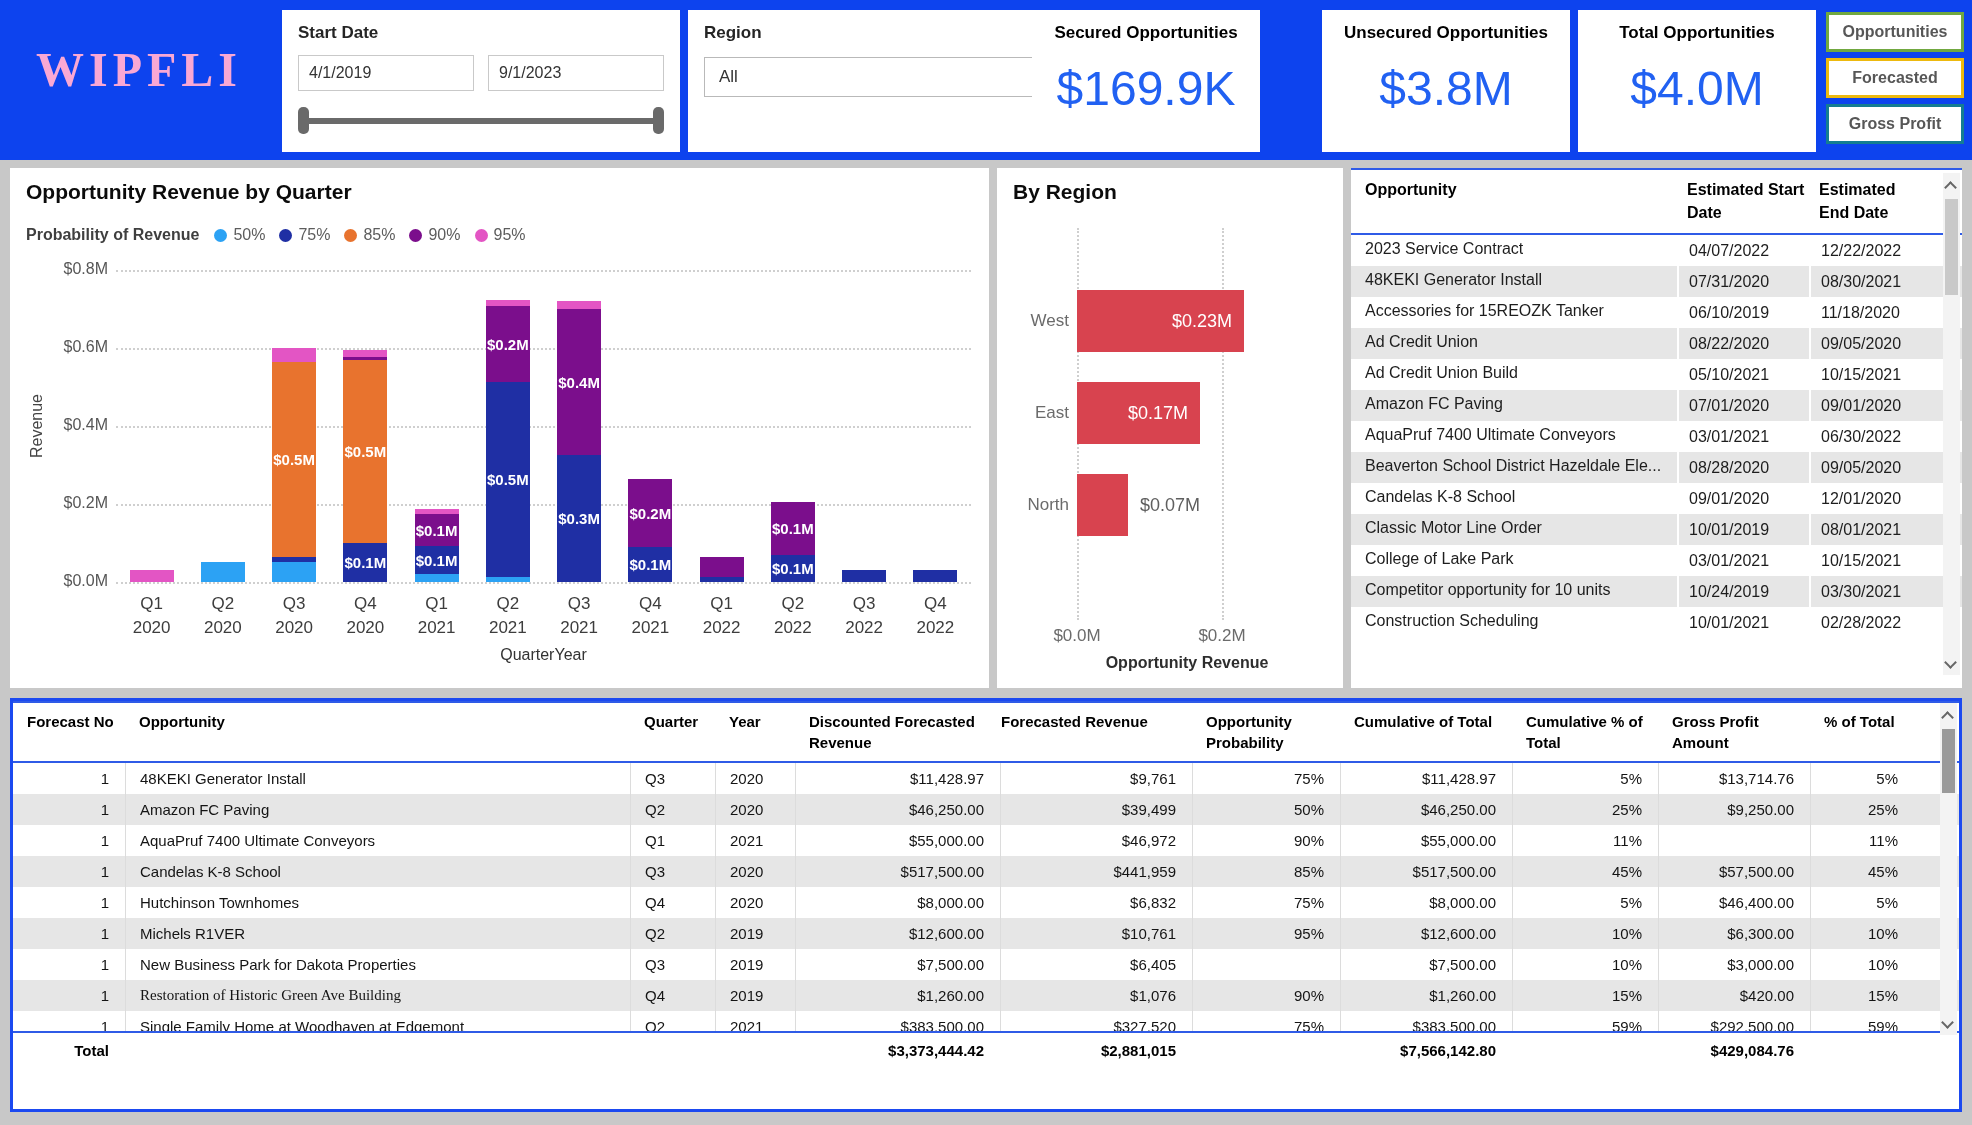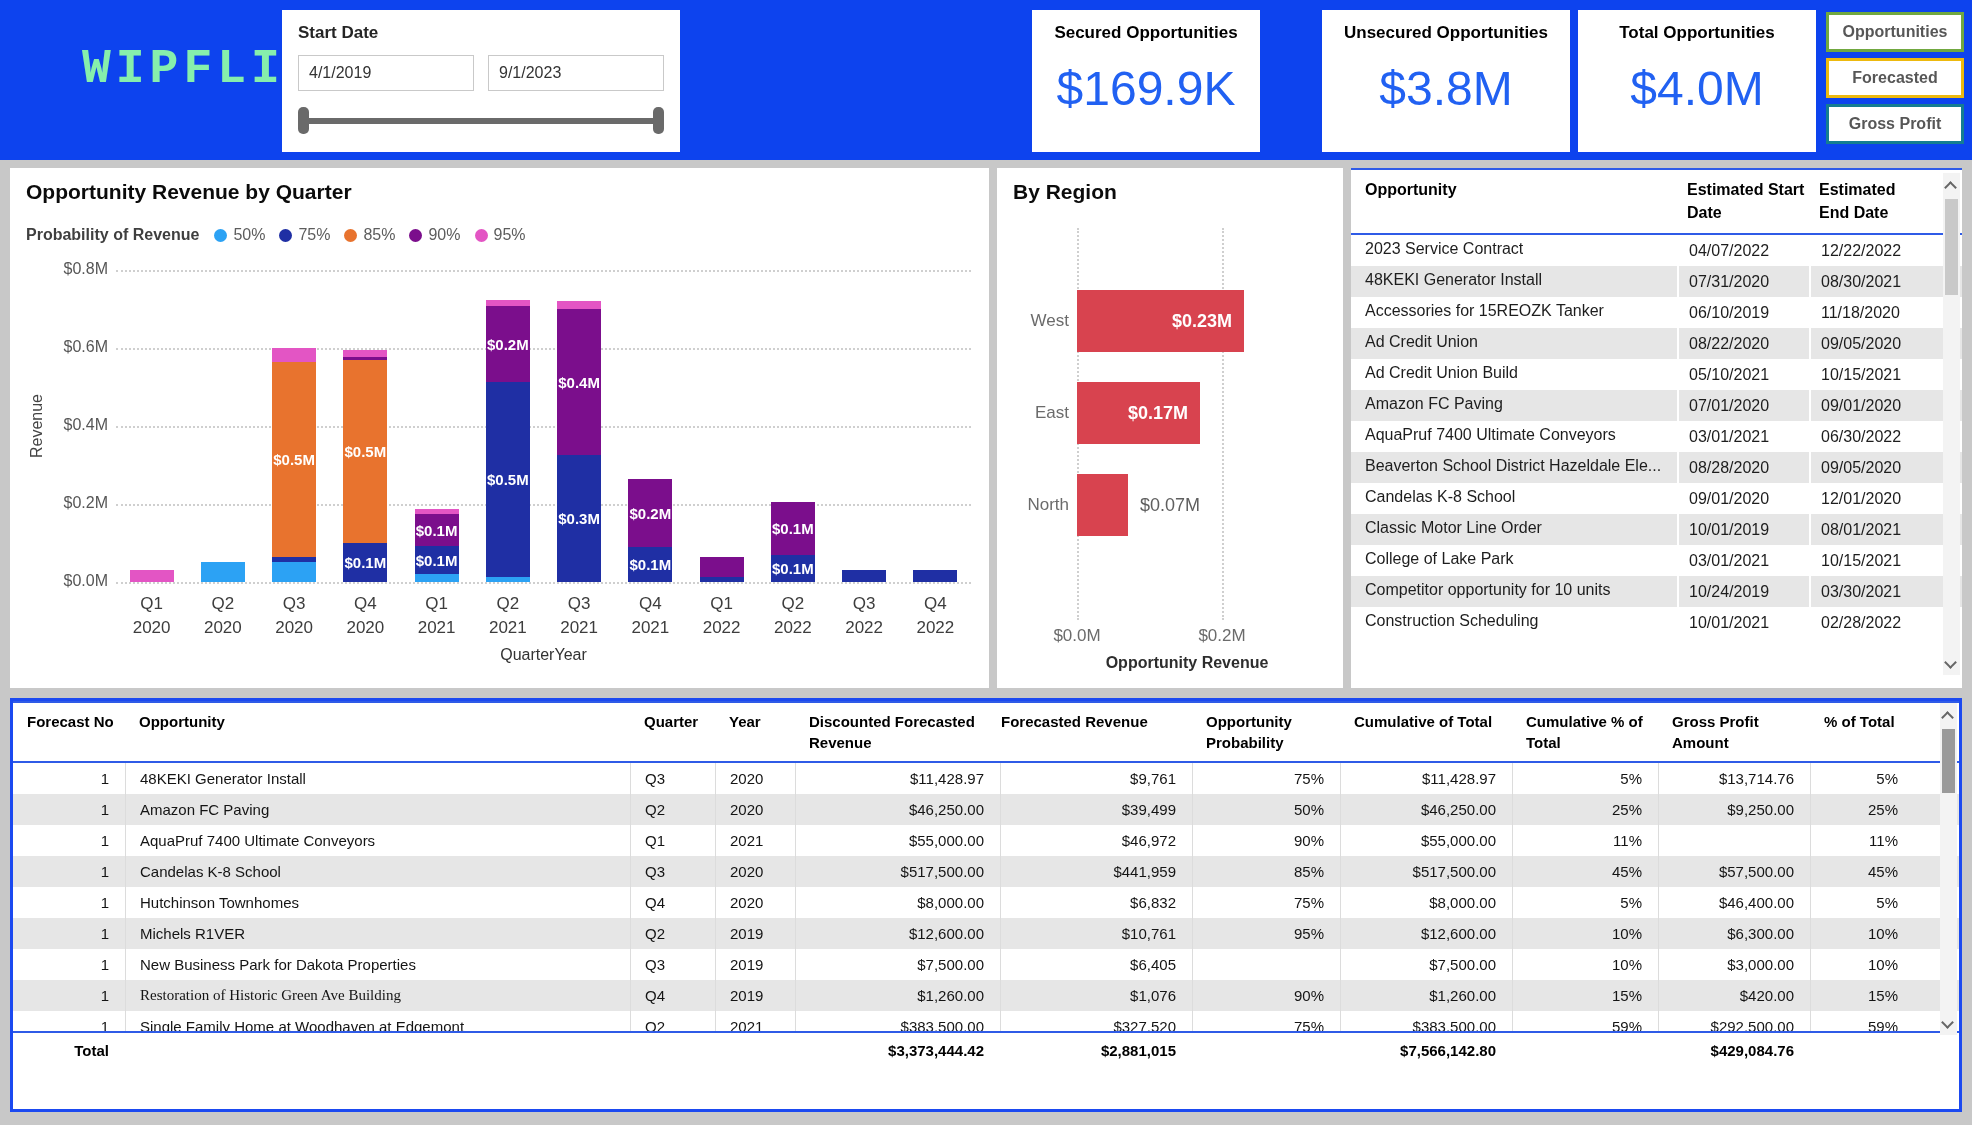--- a/index.html
+++ b/index.html
@@ -125,6 +125,13 @@
       </div>
     </section>
 
+    <section class="hpanel" id="p-region">
+      <div class="hlabel">Region</div>
+      <div class="dropdown">
+        <span>All</span>
+        <span class="chev down"></span>
+      </div>
+    </section>
 
     <div class="kpi" id="kpi-0">
       <div class="klabel">Secured Opportunities</div>

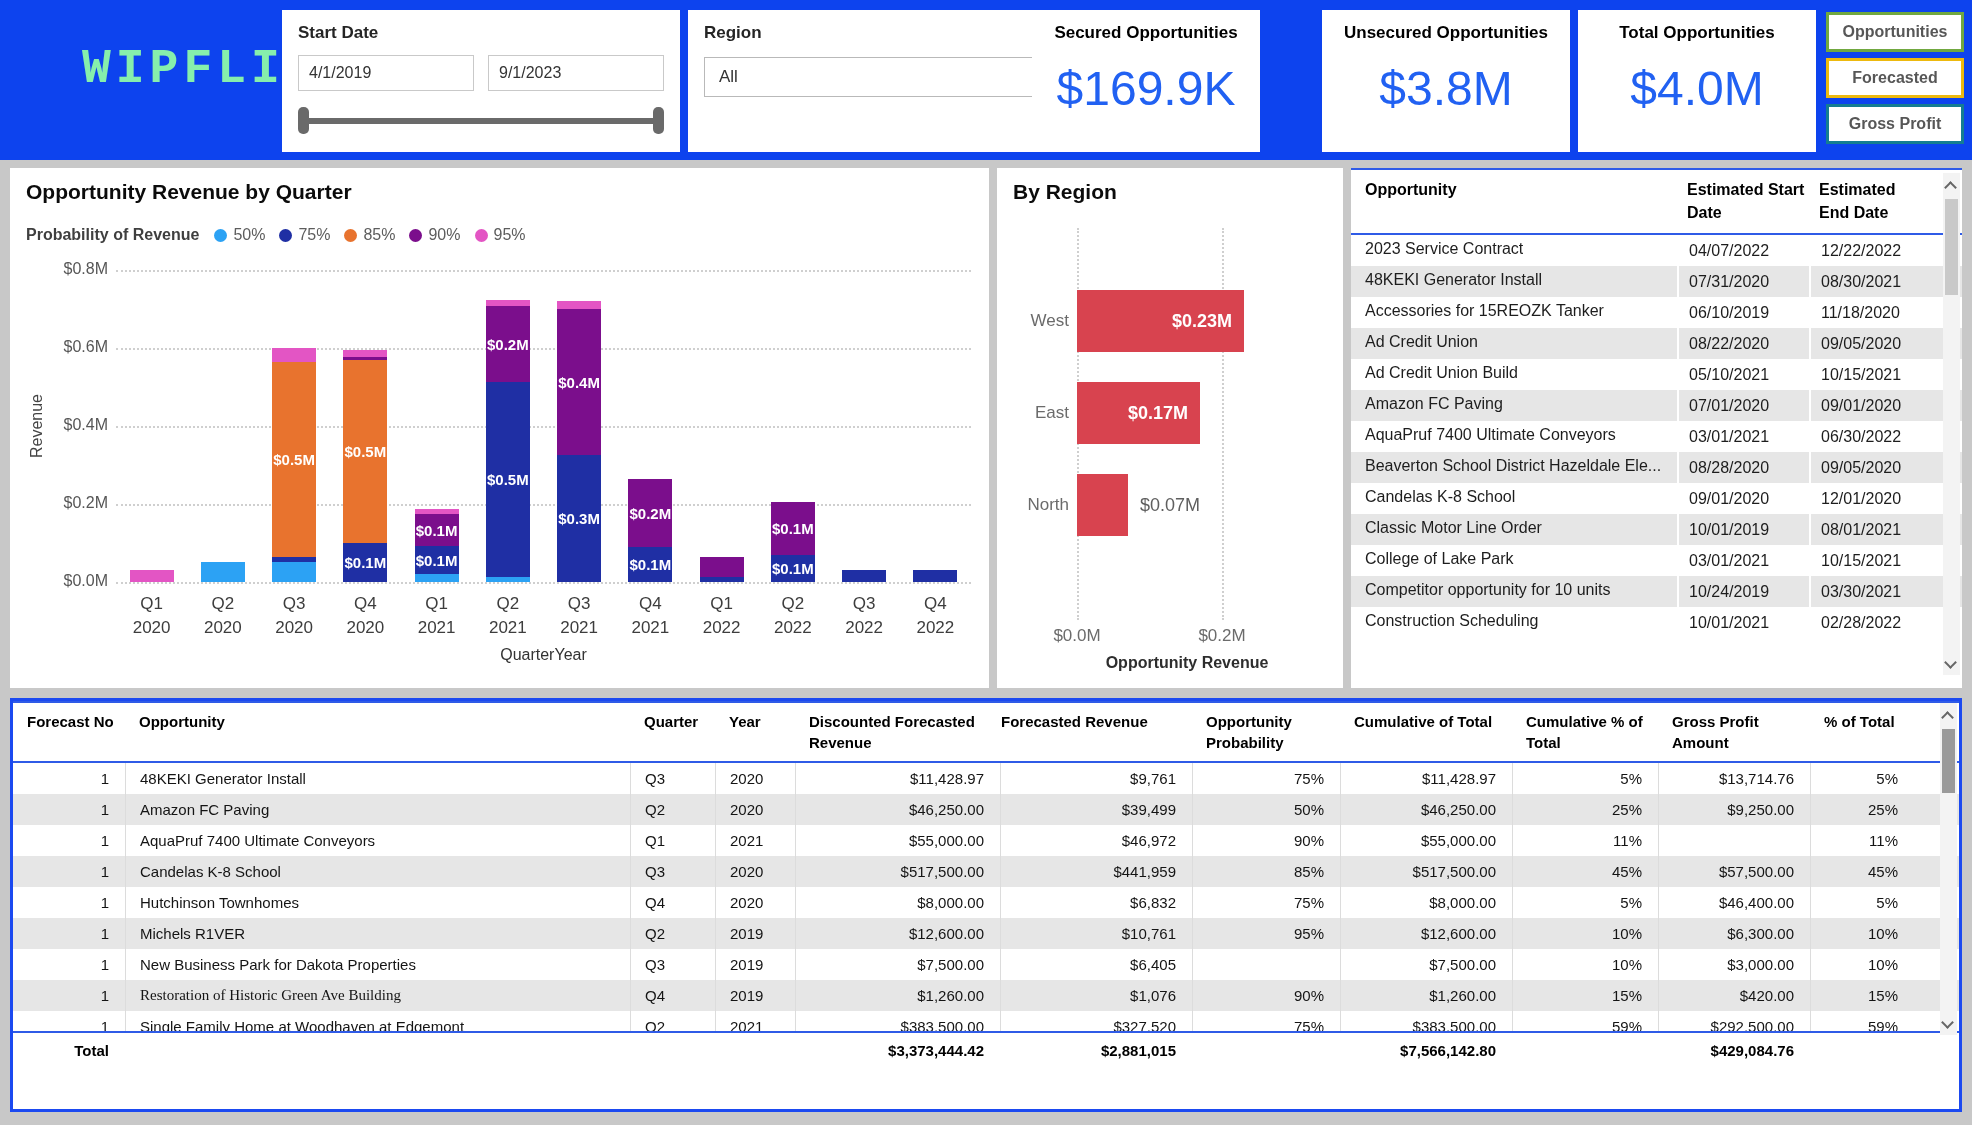--- a/index.html
+++ b/index.html
@@ -8,8 +8,8 @@
 
   
   .topbar { position:absolute; left:0; top:0; width:1972px; height:160px; background:#0d43ee; }
-  .logo { position:absolute; left:36px; top:42px; color:#86efac; font-family:Liberation Mono, monospace;
-          font-weight:bold; font-size:48px; letter-spacing:5px;margin-left:46px; }
+  .logo { position:absolute; left:36px; top:42px; color:#f9a8d4; font-family:Liberation Serif, serif;
+          font-weight:bold; font-size:48px; letter-spacing:5px; }
   .hpanel { position:absolute; top:10px; height:142px; background:#fff; }
   #p-start { left:282px; width:398px; }
   #p-region { left:688px; width:390px; }

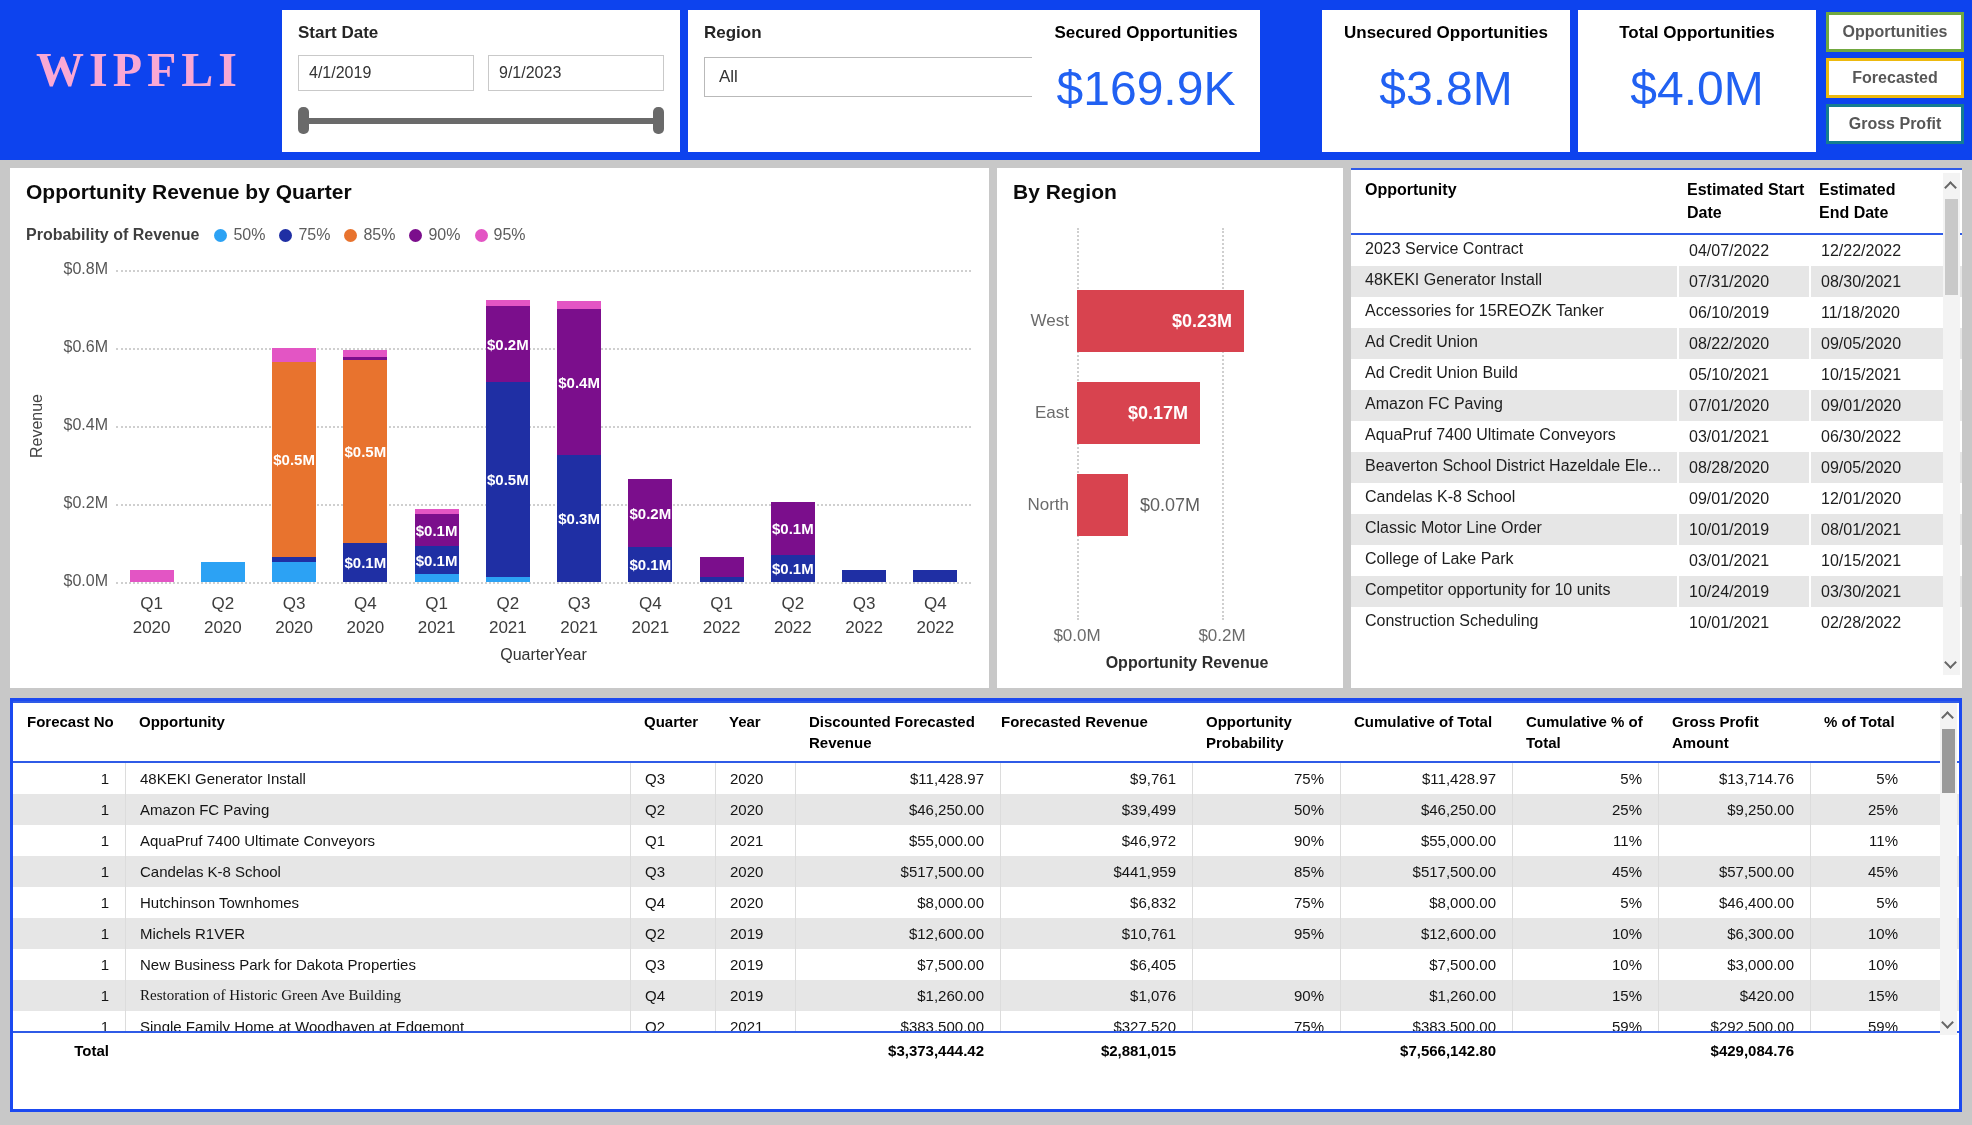--- a/index.html
+++ b/index.html
@@ -67,7 +67,7 @@
   .r-grid { position:absolute; top:0; height:392px; width:0; border-left:2px dotted #cfcfcf; }
   .r-cat { position:absolute; left:0; width:56px; text-align:right; font-size:17px; color:#6b6b6b; }
   .r-bar { position:absolute; left:64px; }
-  .r-vlab-in { position:absolute; text-align:right; color:#fff; font-weight:bold; font-size:18px; }
+  .r-vlab-in { position:absolute; text-align:right; color:#fff; font-weight:normal; font-size:18px; }
   .r-vlab-out { position:absolute; color:#5f5f5f; font-size:18px; }
   .r-ticks { position:absolute; left:16px; top:458px; width:314px; height:22px; font-size:17px; color:#6b6b6b; }
   .r-tick { position:absolute; transform:translateX(-50%); }

